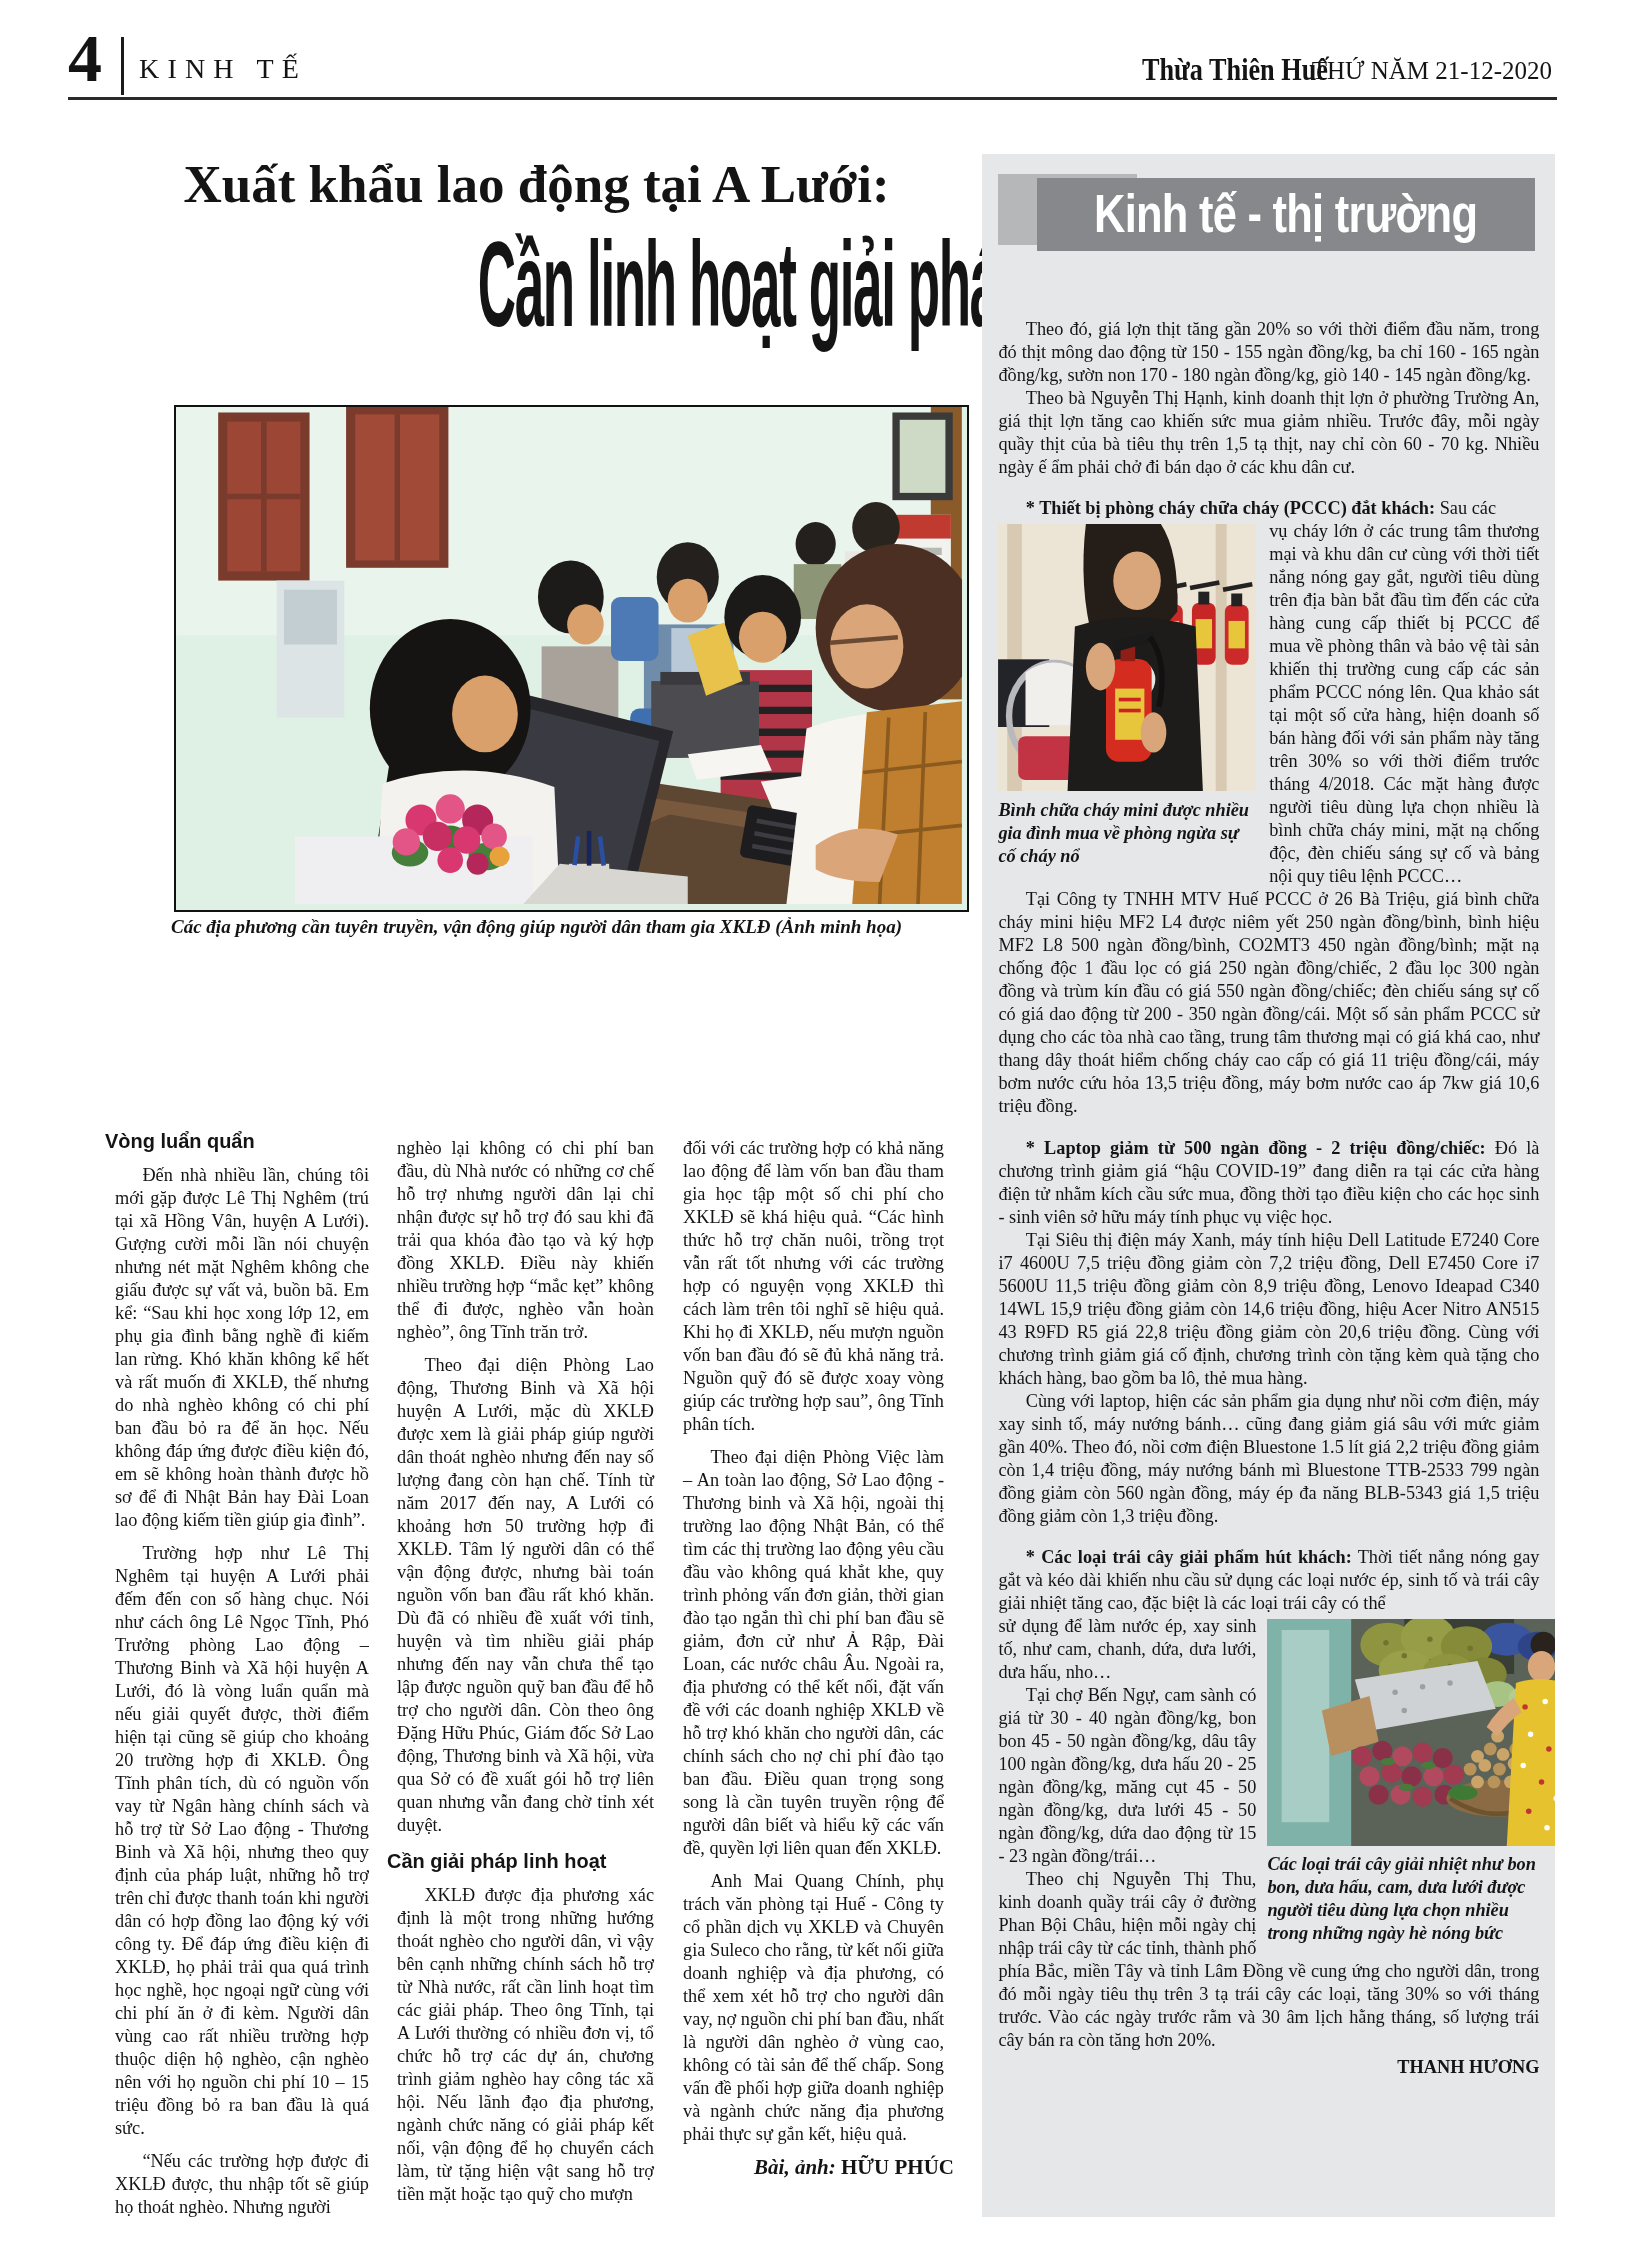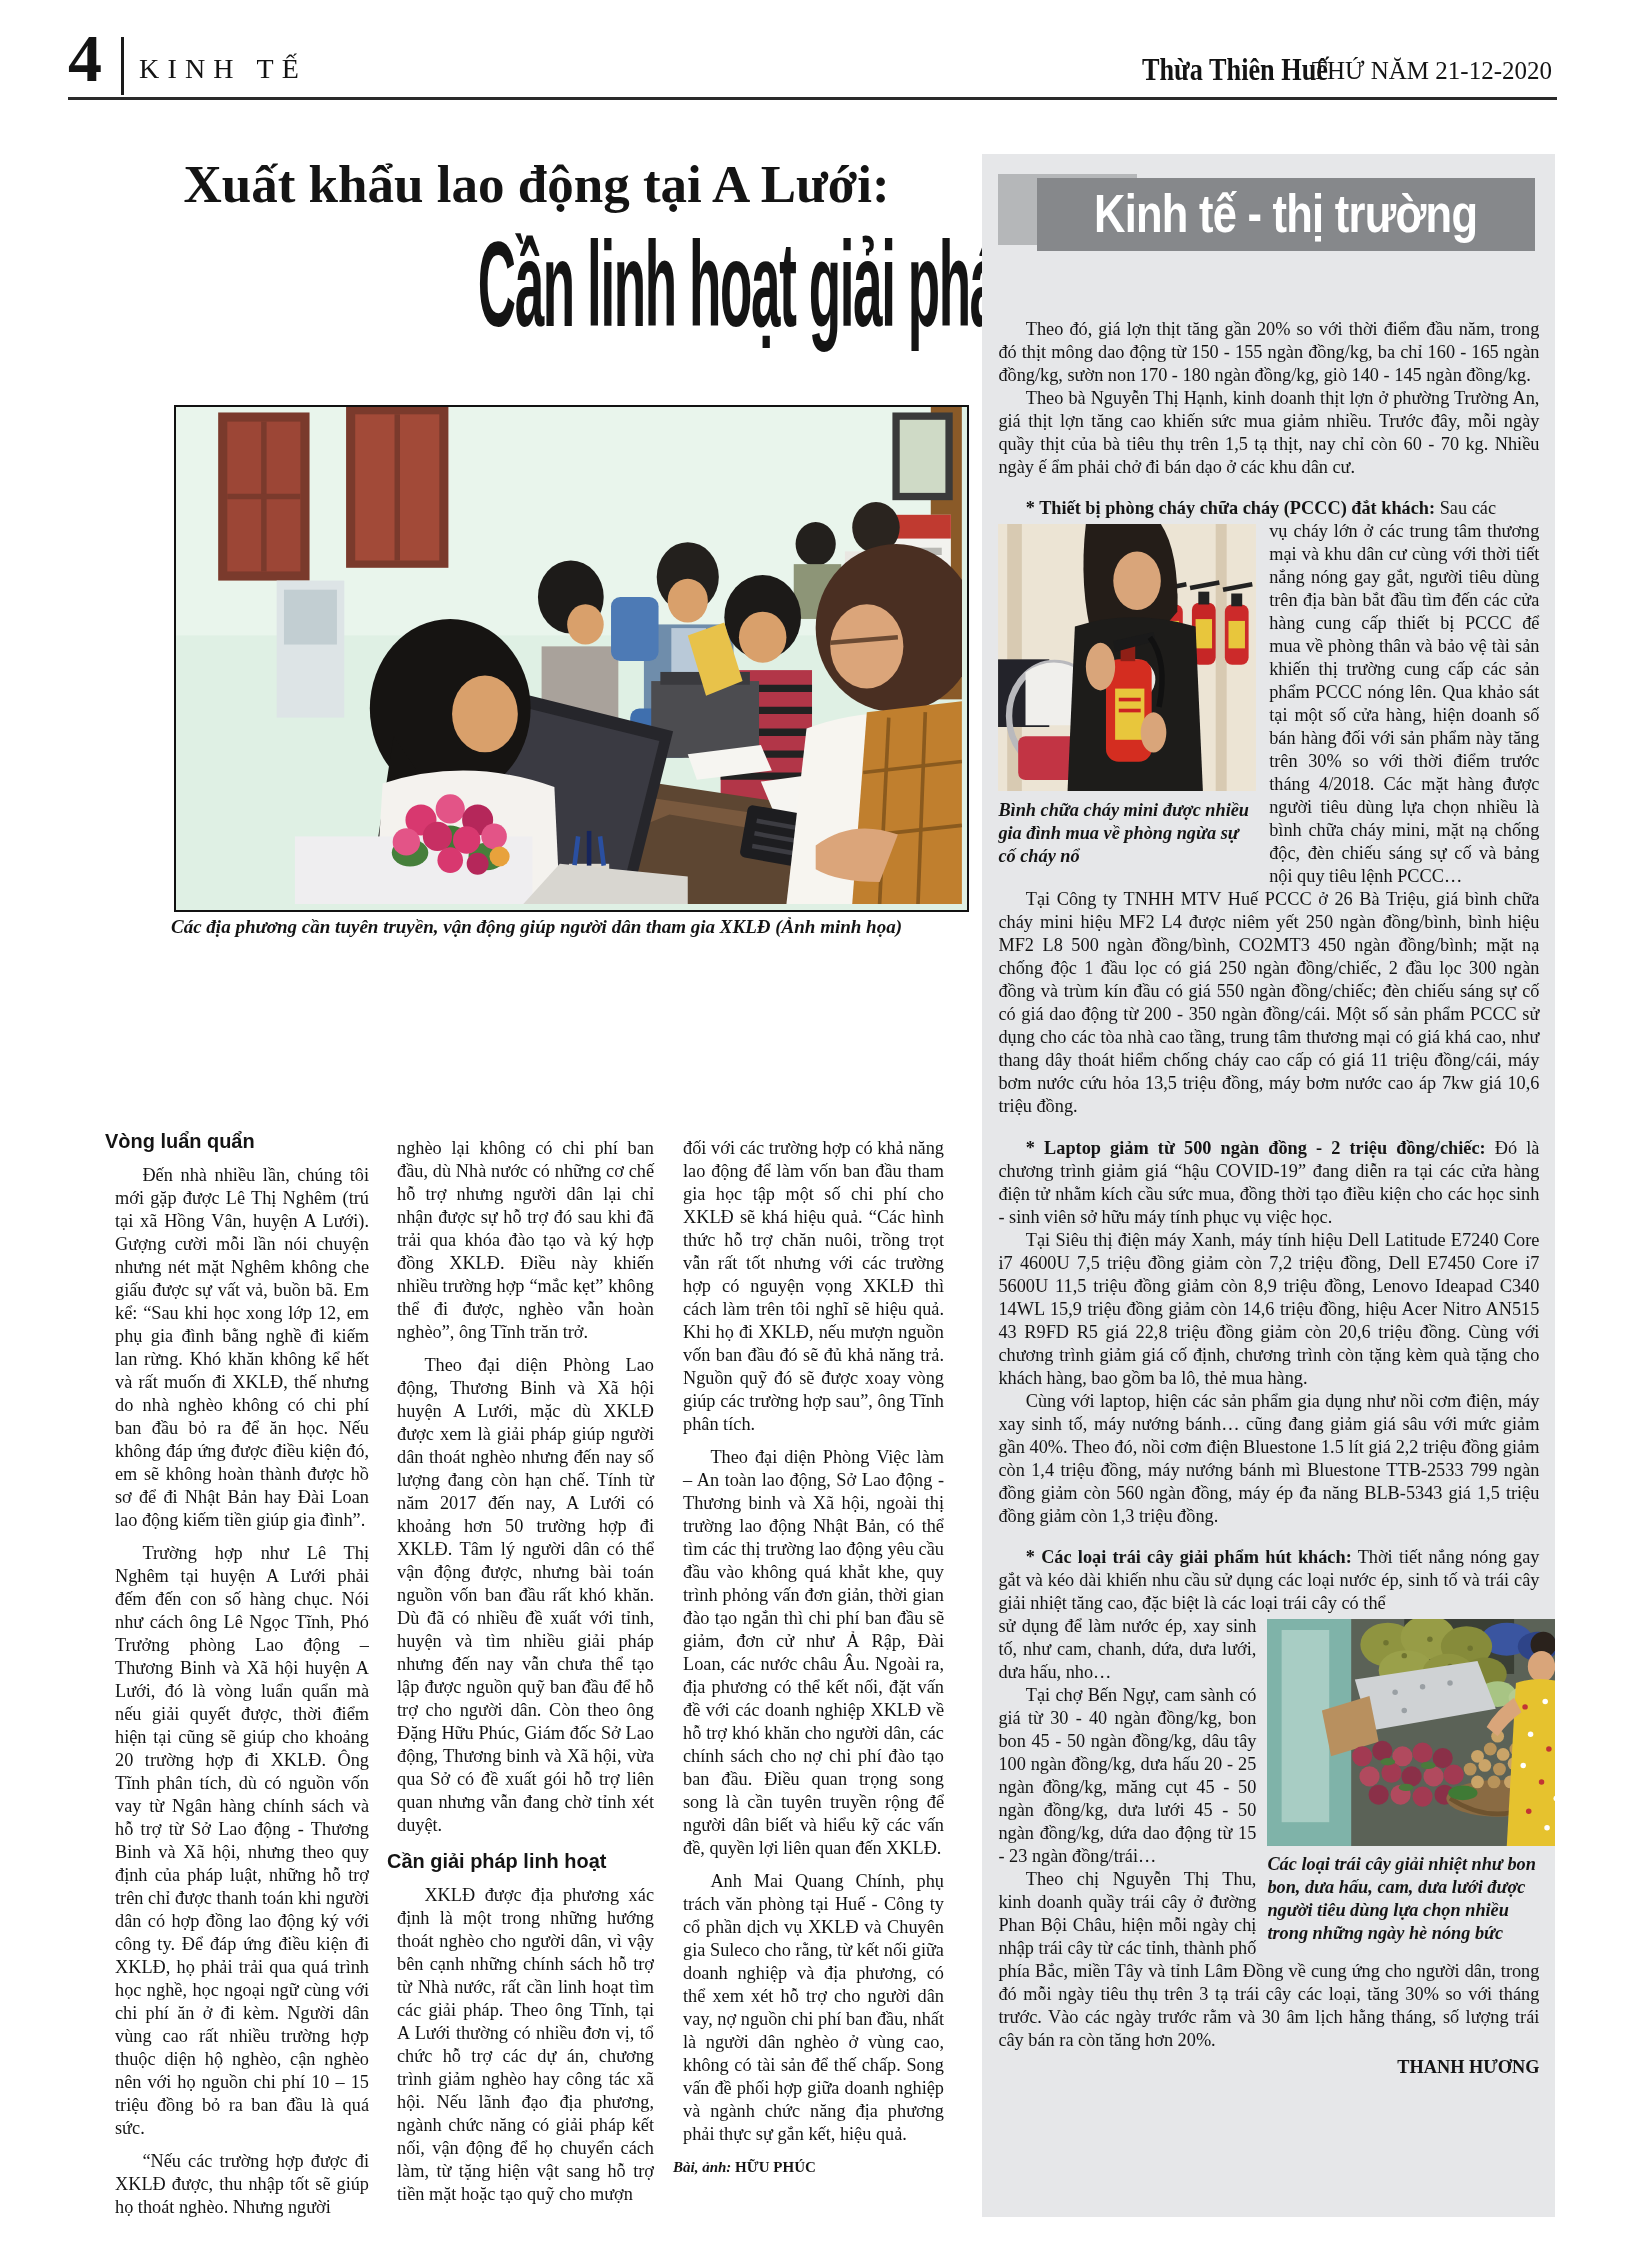--- a/index.html
+++ b/index.html
@@ -34,7 +34,7 @@
   #col1{left:105px;width:274px;}
   #col2{left:387px;width:277px;}
   #col3{left:673px;width:281px;}
-  .byline{margin-top:5.5px;text-align:left;font-size:15px;}
+  .byline{margin-top:5.5px;text-align:right;font-size:21px;}
   .byline .pre{font-weight:bold;font-style:italic;}
   .byline .auth{font-weight:bold;}
   

